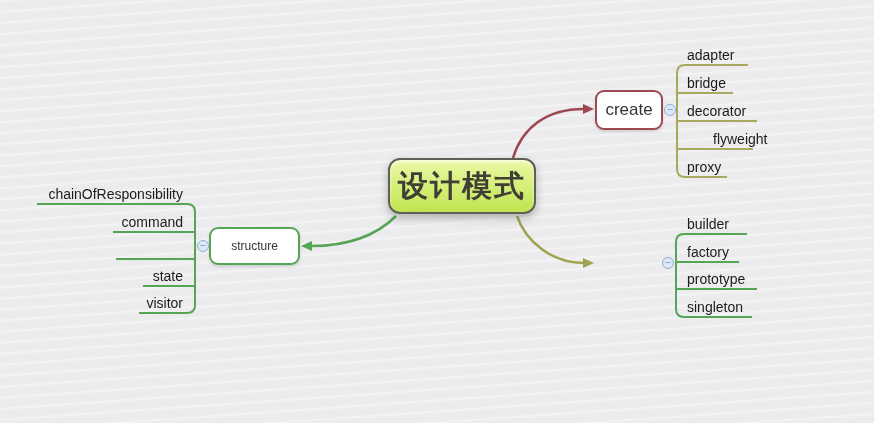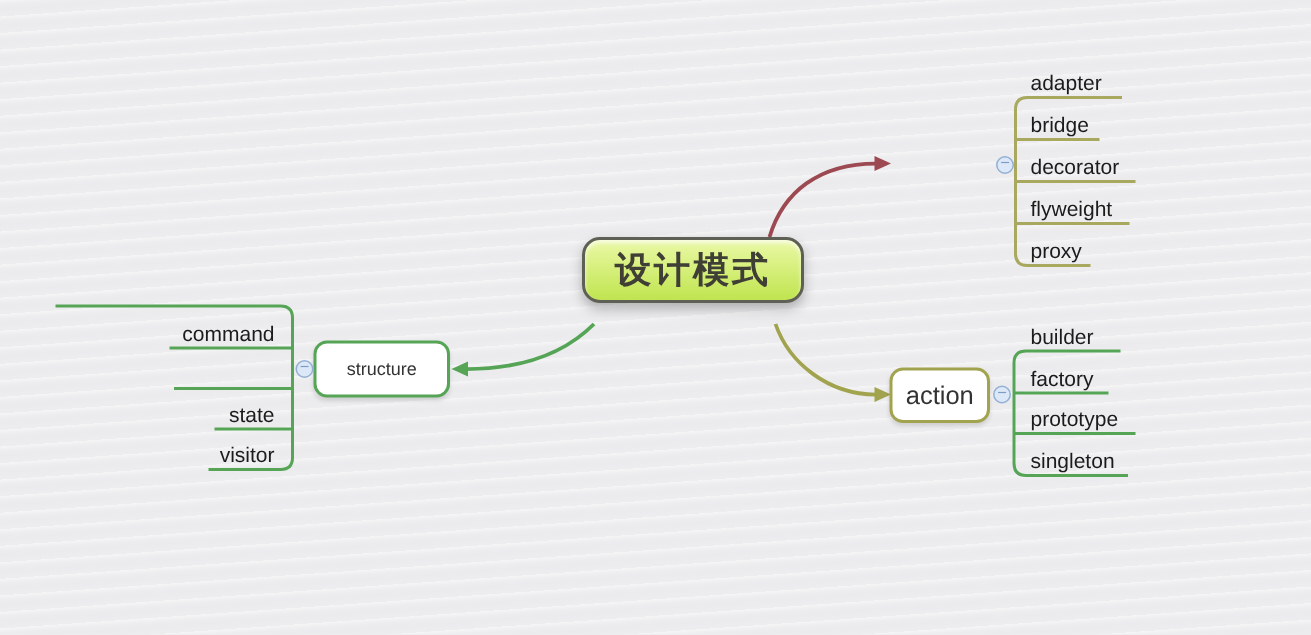--- a/index.html
+++ b/index.html
@@ -111,6 +111,7 @@
 
   <div class="node-root">设计模式</div>
 
+  <div class="node-parent node-create">create</div>
   <div class="node-parent node-action">action</div>
   <div class="node-parent node-structure">structure</div>
 

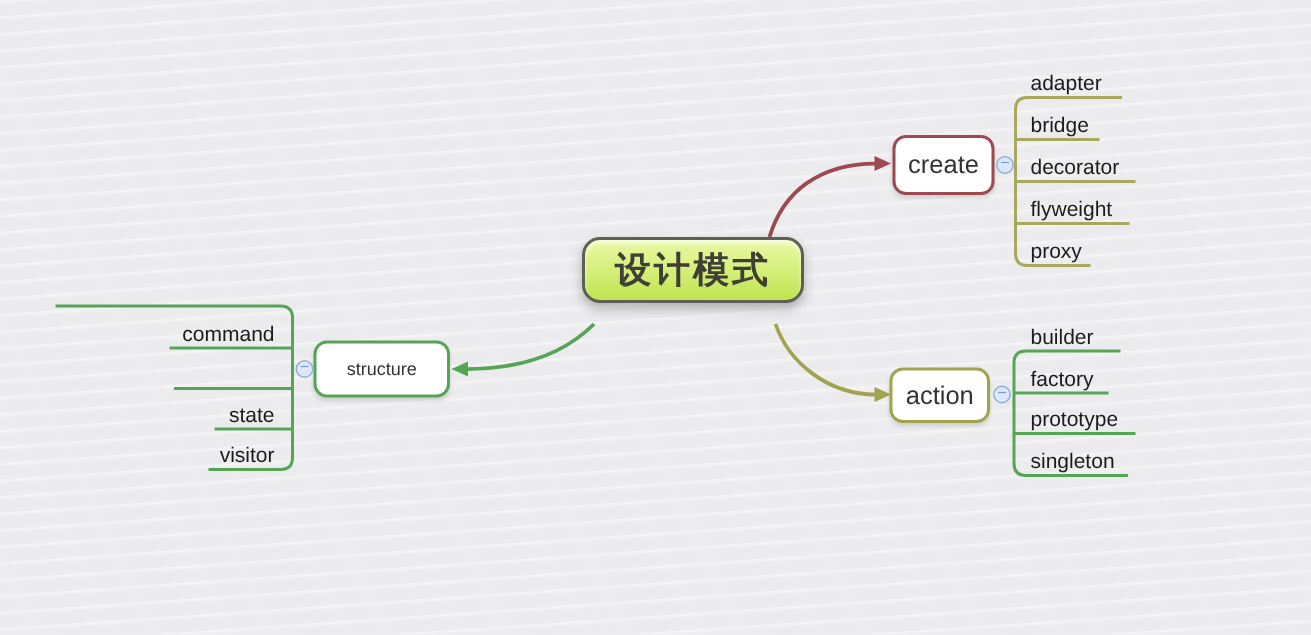--- a/index.html
+++ b/index.html
@@ -122,7 +122,7 @@
   <div class="child-label child-right" style="top:45px;">adapter</div>
   <div class="child-label child-right" style="top:73px;">bridge</div>
   <div class="child-label child-right" style="top:101px;">decorator</div>
-  <div class="child-label child-right" style="top:129px;">flyweight</div>
+  <div class="child-label child-right" style="top:129px;margin-left:26px;">flyweight</div>
   <div class="child-label child-right" style="top:157px;">proxy</div>
 
   <div class="child-label child-right" style="top:214px;">builder</div>

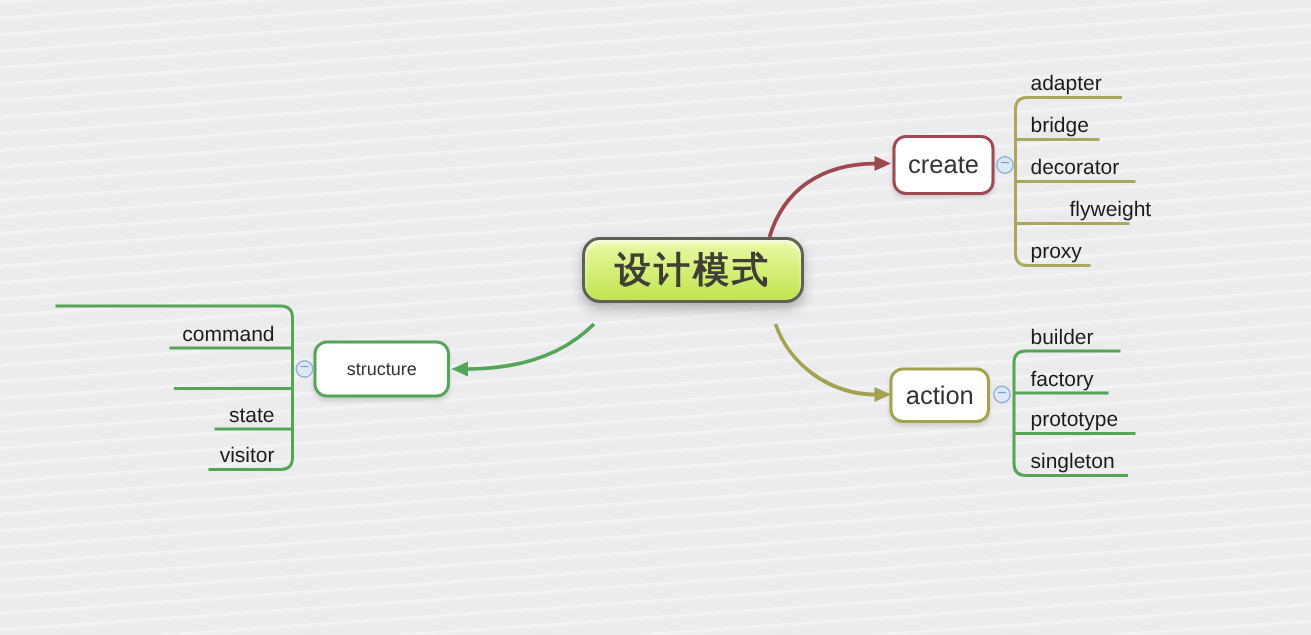--- a/index.html
+++ b/index.html
@@ -130,6 +130,7 @@
   <div class="child-label child-right" style="top:269px;">prototype</div>
   <div class="child-label child-right" style="top:297px;text-align:center;">singleton</div>
 
+  <div class="child-label child-left" style="top:184px;">chainOfResponsibility</div>
   <div class="child-label child-left" style="top:212px;">command</div>
   <div class="child-label child-left" style="top:266px;">state</div>
   <div class="child-label child-left" style="top:293px;">visitor</div>

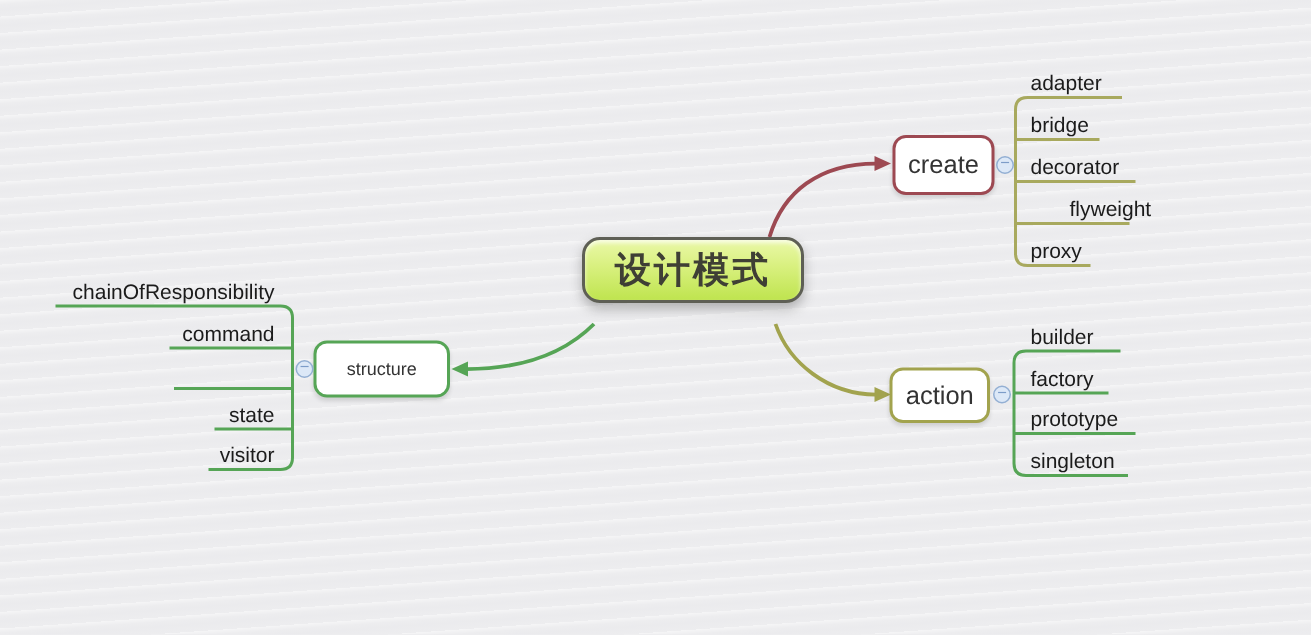--- a/index.html
+++ b/index.html
@@ -41,7 +41,7 @@
   .node-root {
     position: absolute;
     left: 388px; top: 158px;
-    width: 148px; height: 44px;
+    width: 148px; height: 56px;
     border: 2px solid #5e5f55;
     border-radius: 12px;
     background: linear-gradient(180deg, #eaf8a8 0%, #d8f07e 45%, #bfe44f 100%);
@@ -49,7 +49,7 @@
     display: flex;
     align-items: center;
     justify-content: center;
-    font-size: 24px;
+    font-size: 30px;
     font-weight: bold;
     letter-spacing: 2px;
     color: #3f3f35;

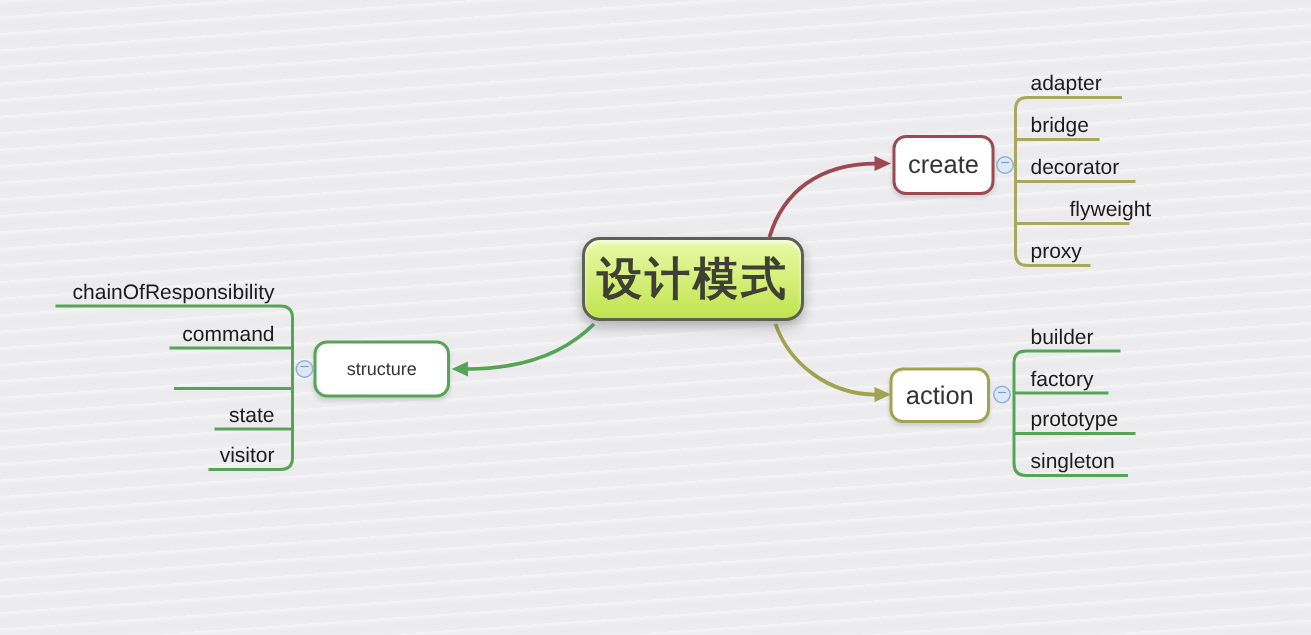--- a/index.html
+++ b/index.html
@@ -112,7 +112,6 @@
   <div class="node-root">设计模式</div>
 
   <div class="node-parent node-create">create</div>
-  <div class="node-parent node-action">action</div>
   <div class="node-parent node-structure">structure</div>
 
   <div class="collapse" style="left:664px; top:104px;">−</div>

